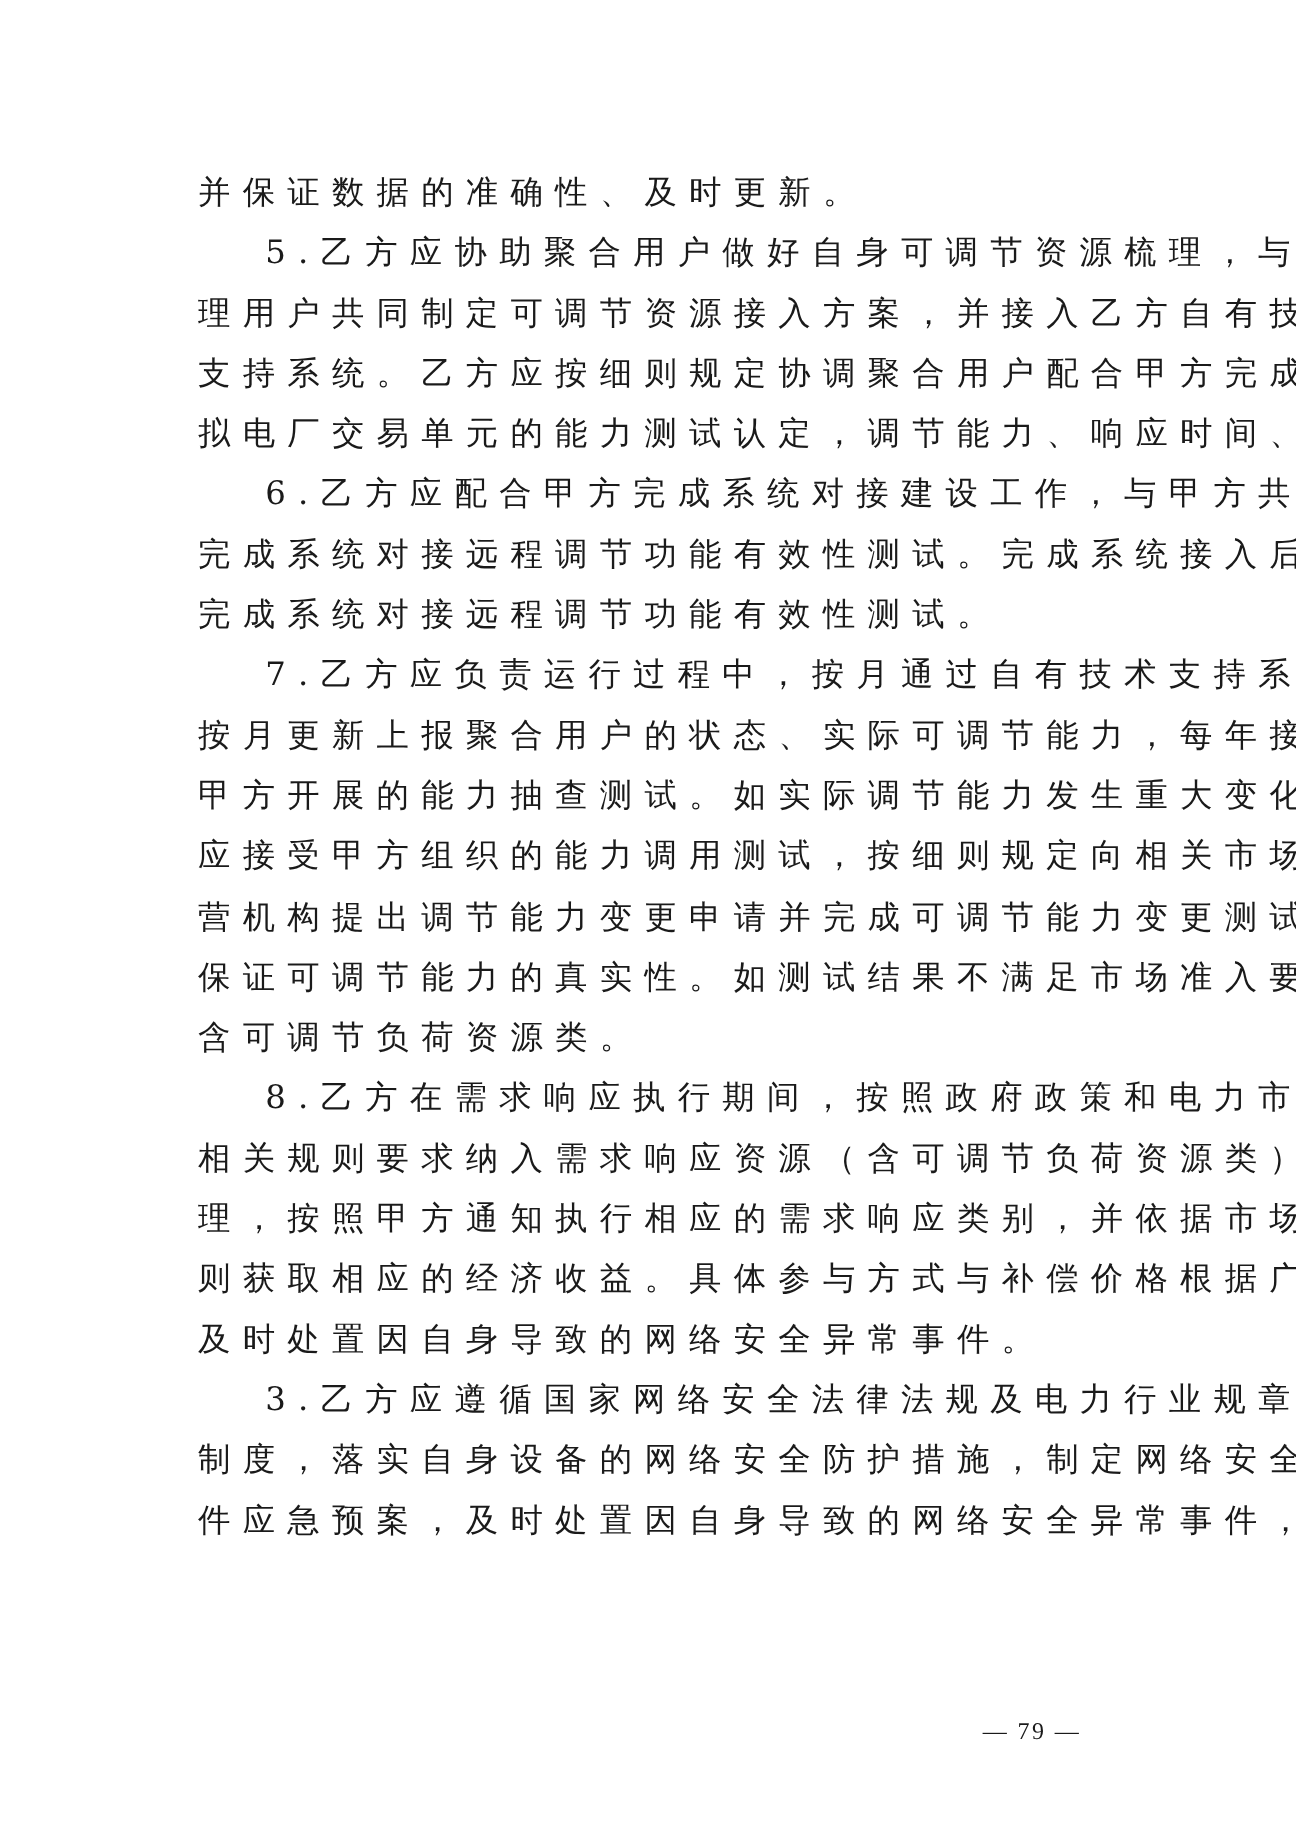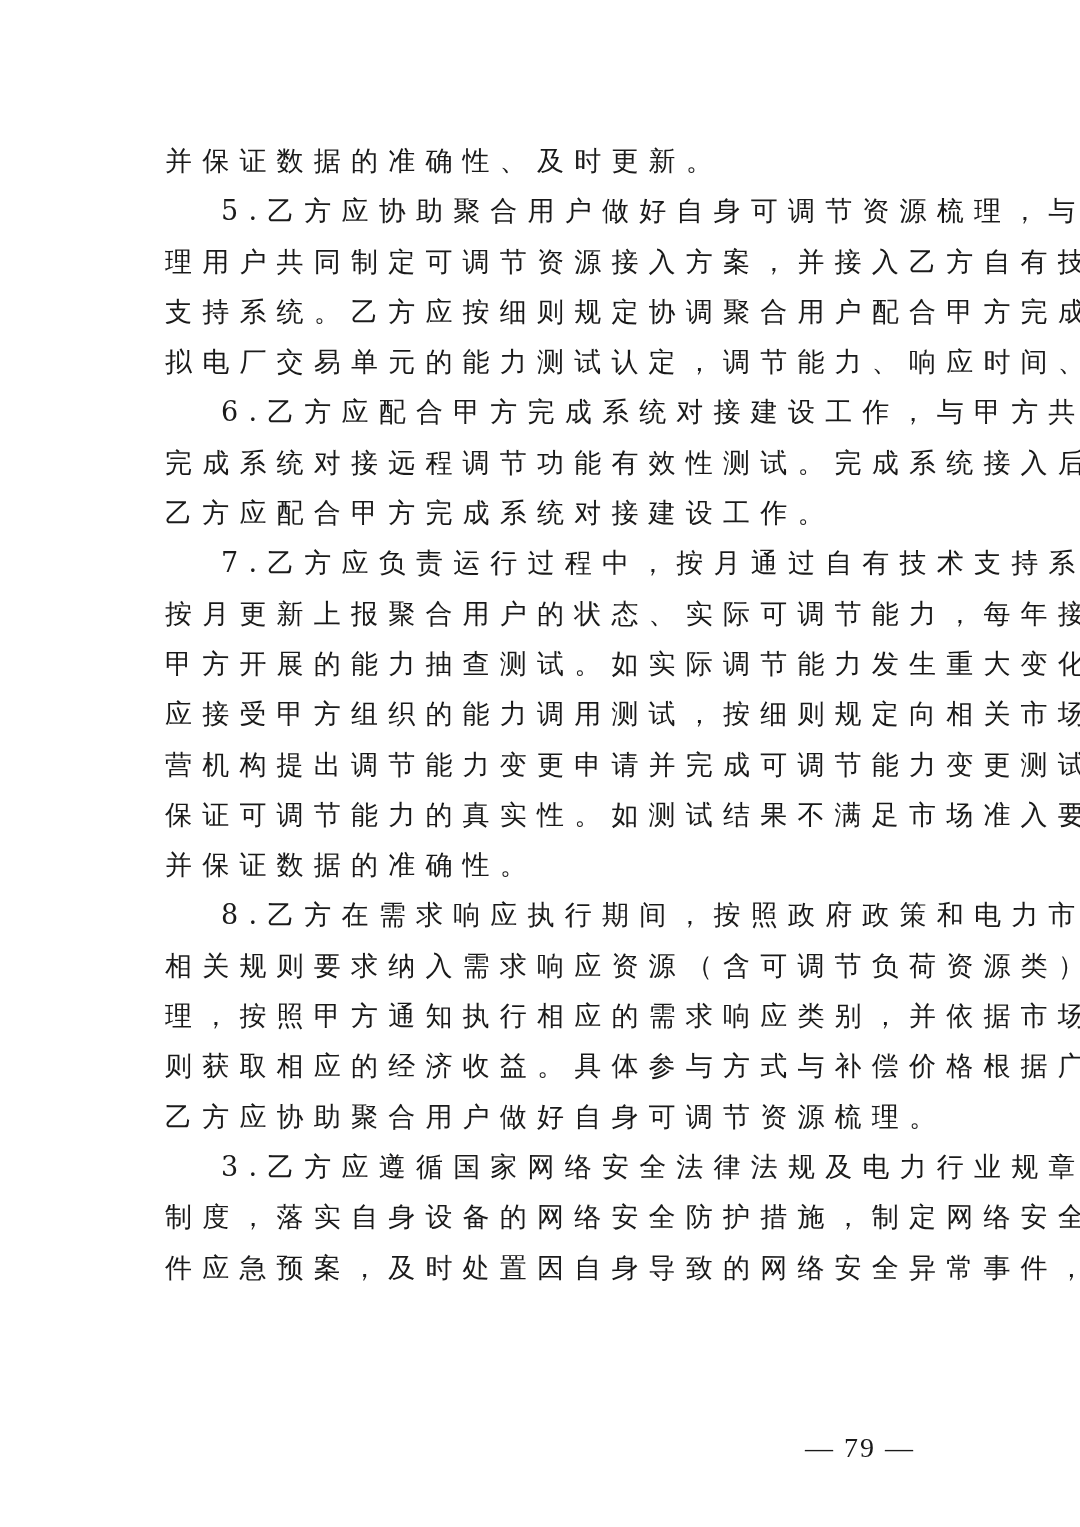--- a/index.html
+++ b/index.html
@@ -31,7 +31,7 @@
     <div class="line">拟电厂交易单元的能力测试认定，调节能力、响应时间、响</div>
     <div class="line indent">6.乙方应配合甲方完成系统对接建设工作，与甲方共同</div>
     <div class="line">完成系统对接远程调节功能有效性测试。完成系统接入后，</div>
-    <div class="line">乙方应配合甲方完成系统对接建设工作。</div>
+    <div class="line">完成系统对接远程调节功能有效性测试。</div>
     <div class="line indent">7.乙方应负责运行过程中，按月通过自有技术支持系统</div>
     <div class="line">按月更新上报聚合用户的状态、实际可调节能力，每年接受</div>
     <div class="line">甲方开展的能力抽查测试。如实际调节能力发生重大变化，</div>

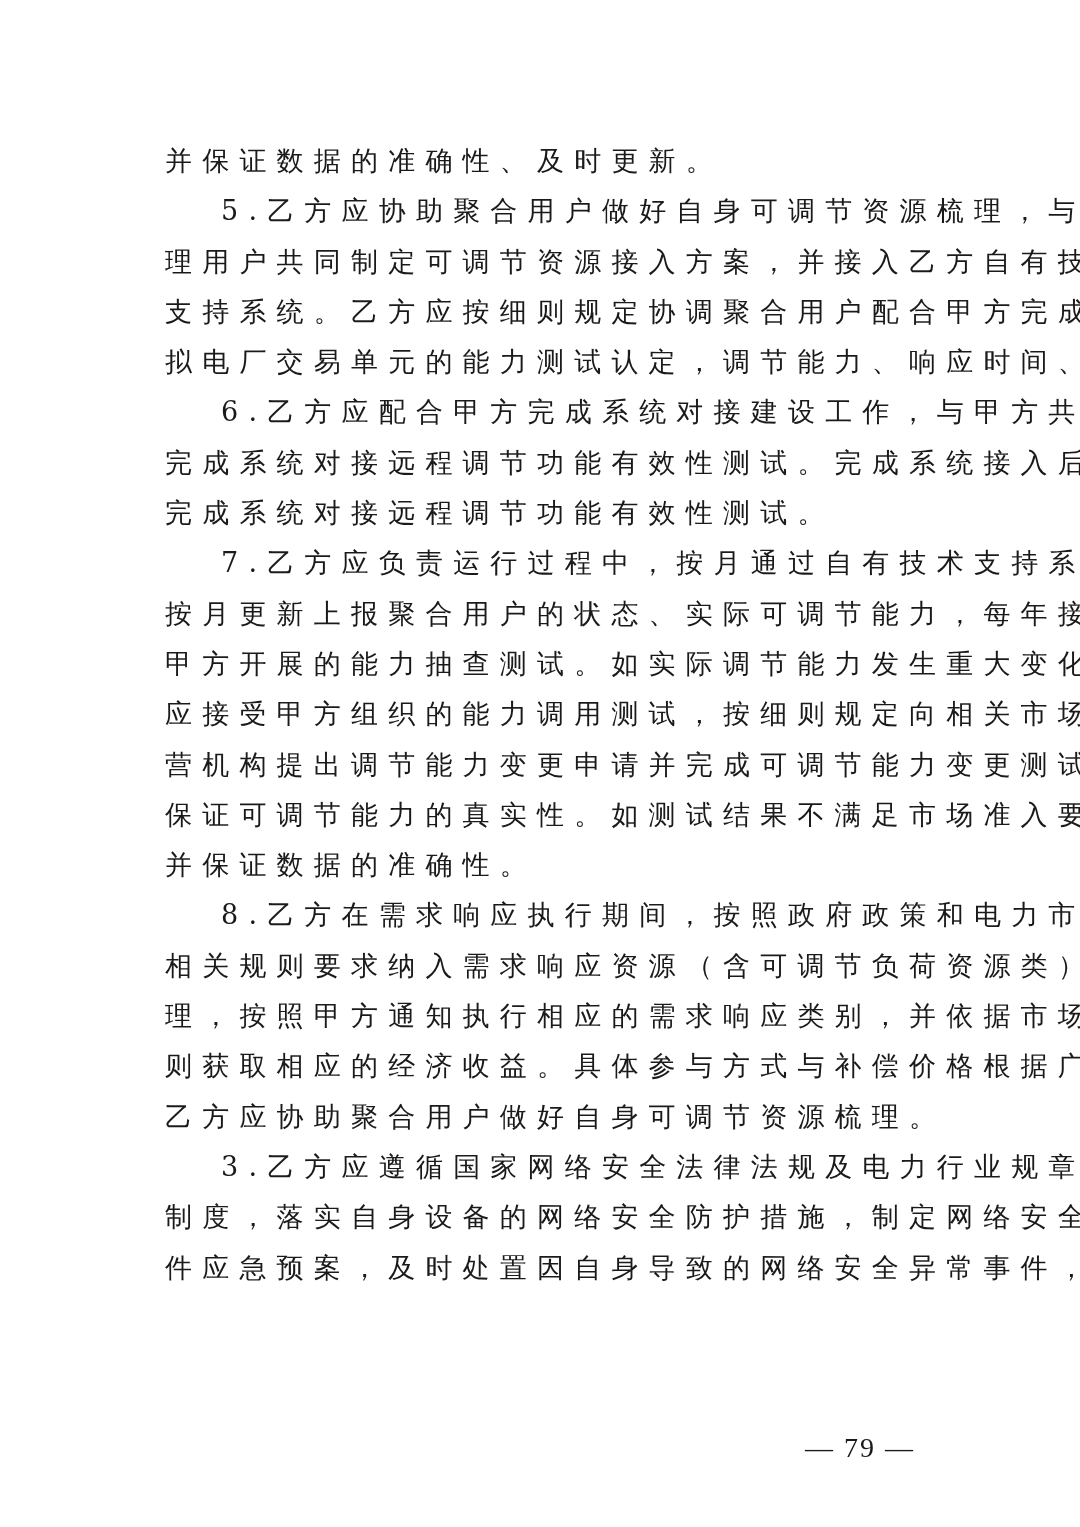--- a/index.html
+++ b/index.html
@@ -38,7 +38,7 @@
     <div class="line">应接受甲方组织的能力调用测试，按细则规定向相关市场运</div>
     <div class="line">营机构提出调节能力变更申请并完成可调节能力变更测试，</div>
     <div class="line">保证可调节能力的真实性。如测试结果不满足市场准入要求，</div>
-    <div class="line">并保证数据的准确性。</div>
+    <div class="line">含可调节负荷资源类。</div>
     <div class="line indent">8.乙方在需求响应执行期间，按照政府政策和电力市场</div>
     <div class="line">相关规则要求纳入需求响应资源（含可调节负荷资源类）管</div>
     <div class="line">理，按照甲方通知执行相应的需求响应类别，并依据市场规</div>

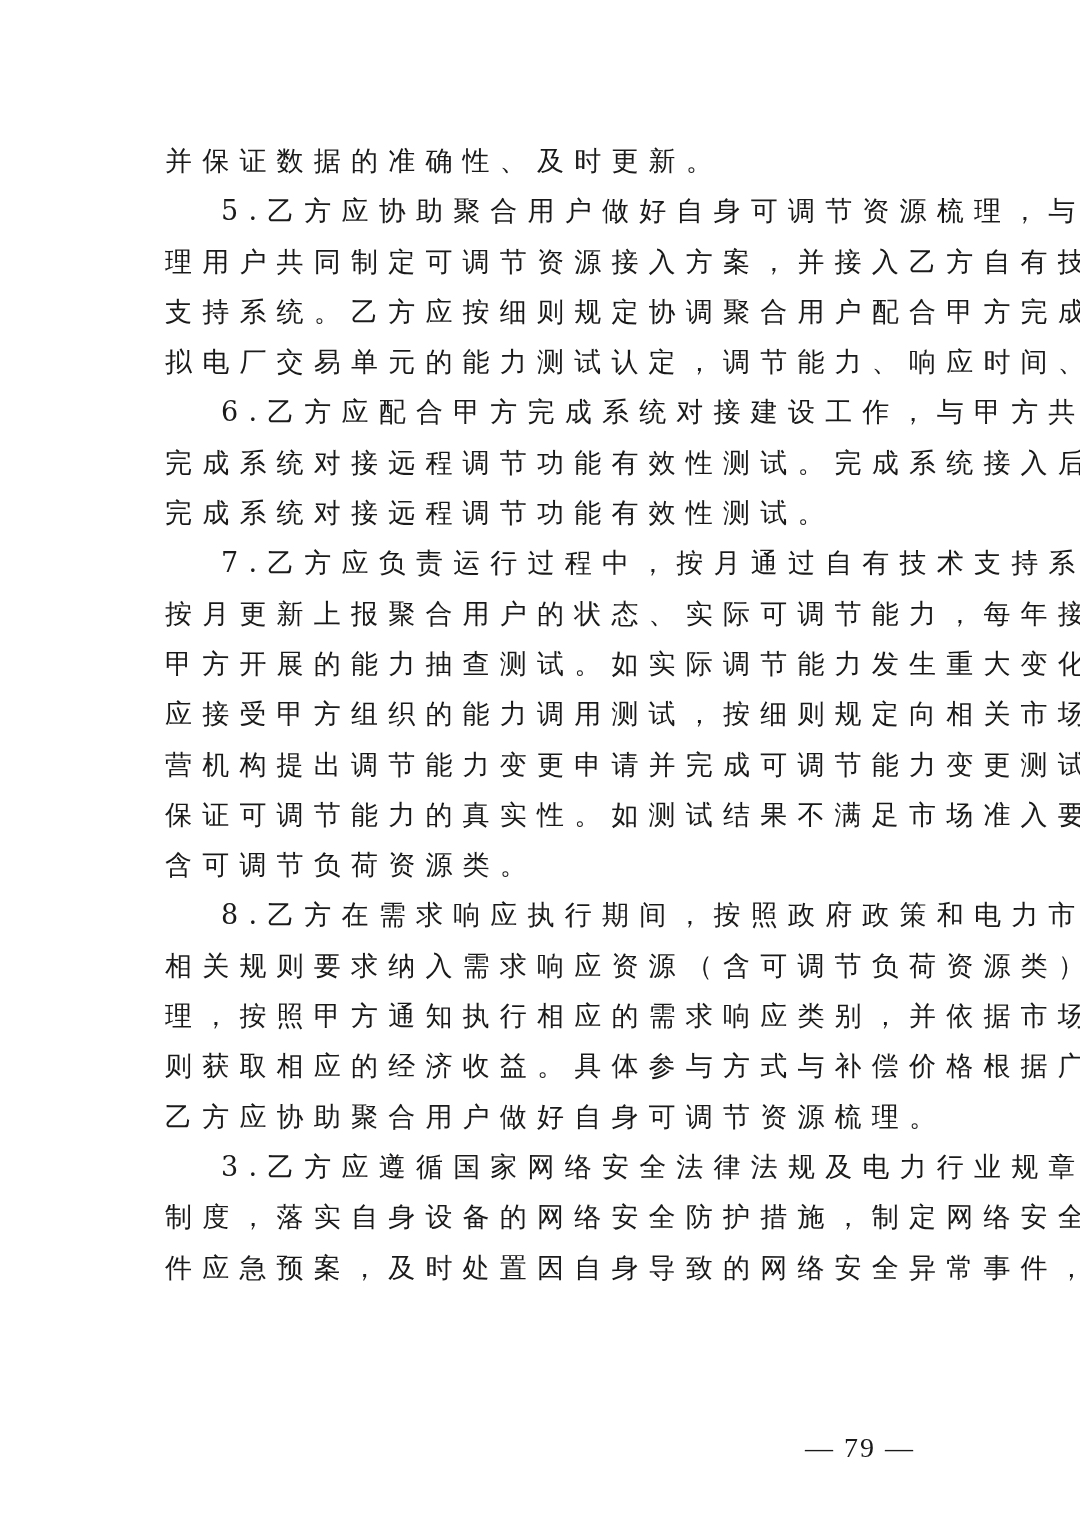--- a/index.html
+++ b/index.html
@@ -43,7 +43,7 @@
     <div class="line">相关规则要求纳入需求响应资源（含可调节负荷资源类）管</div>
     <div class="line">理，按照甲方通知执行相应的需求响应类别，并依据市场规</div>
     <div class="line">则获取相应的经济收益。具体参与方式与补偿价格根据广东</div>
-    <div class="line">乙方应协助聚合用户做好自身可调节资源梳理。</div>
+    <div class="line">及时处置因自身导致的网络安全异常事件。</div>
     <div class="line indent">3.乙方应遵循国家网络安全法律法规及电力行业规章</div>
     <div class="line">制度，落实自身设备的网络安全防护措施，制定网络安全事</div>
     <div class="line">件应急预案，及时处置因自身导致的网络安全异常事件，并</div>

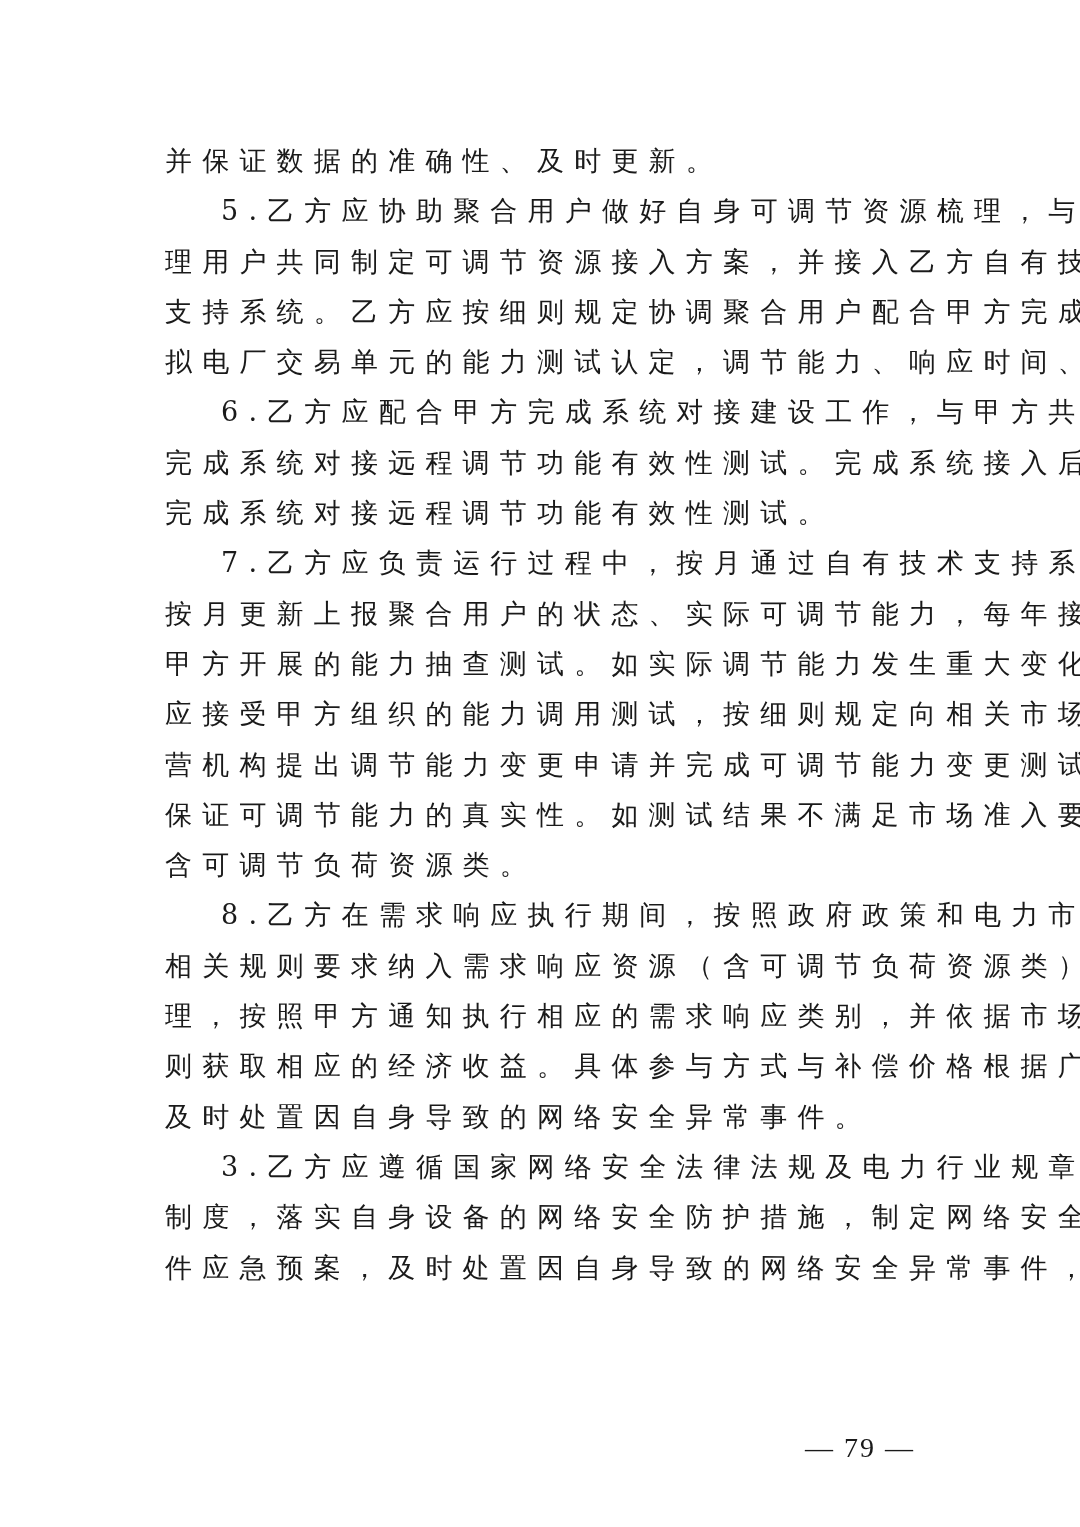--- a/index.html
+++ b/index.html
@@ -16,7 +16,7 @@
   .page-number {
     position:absolute; left:800px; top:1432px; width:120px;
     font-family: "Liberation Serif", "DejaVu Serif", serif;
-    font-size:28px; color:#1a1a1a; text-align:center; letter-spacing:2px;
+    font-size:20px; color:#1a1a1a; text-align:center; letter-spacing:2px;
   }
 </style>
 </head>

